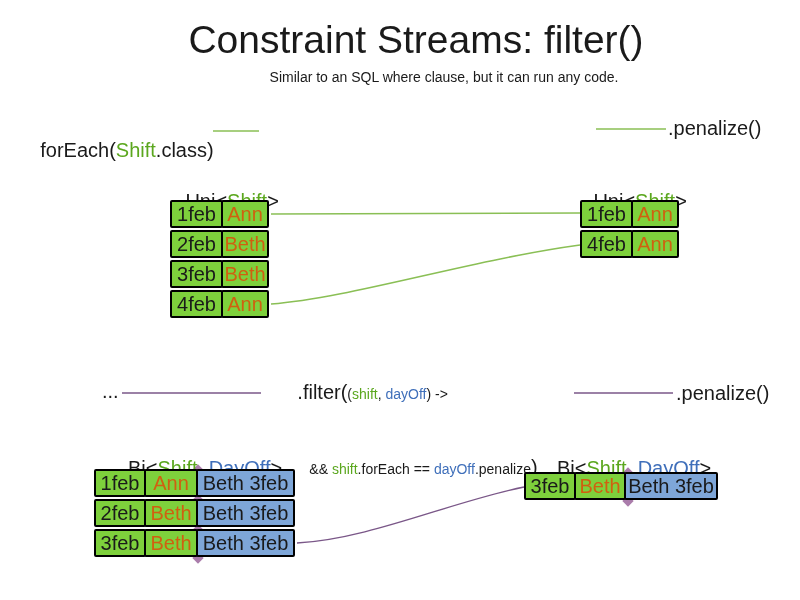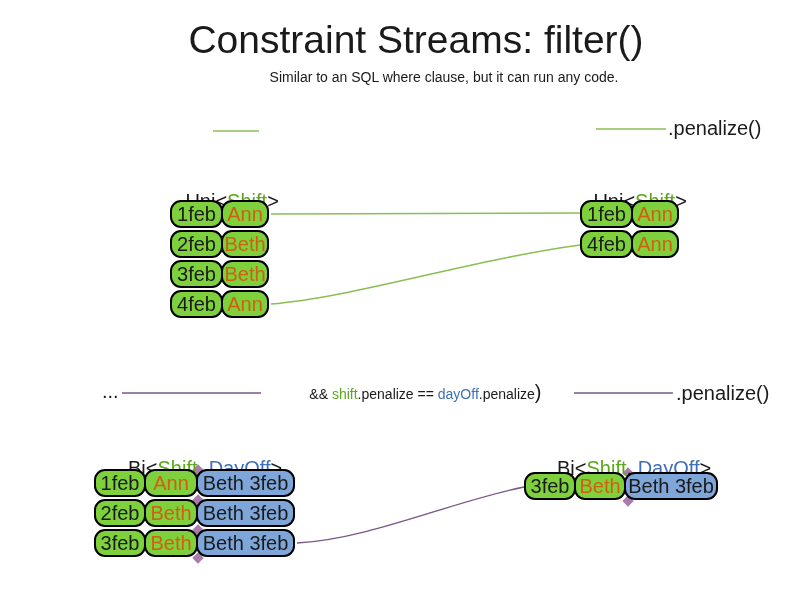--- a/index.html
+++ b/index.html
@@ -70,6 +70,9 @@
     <rect class="diamond" x="-4" y="-4" width="8" height="8" transform="translate(628,501) rotate(45)"></rect>
   </svg>
 
+  <div class="abs c20" style="left:18px; top:113px;">
+    <span>forEach(</span><span class="gt">Shift</span><span>.class)</span>
+  </div>
 
 
   <div class="abs c20" style="left:668px; top:116px;">.penalize()</div>

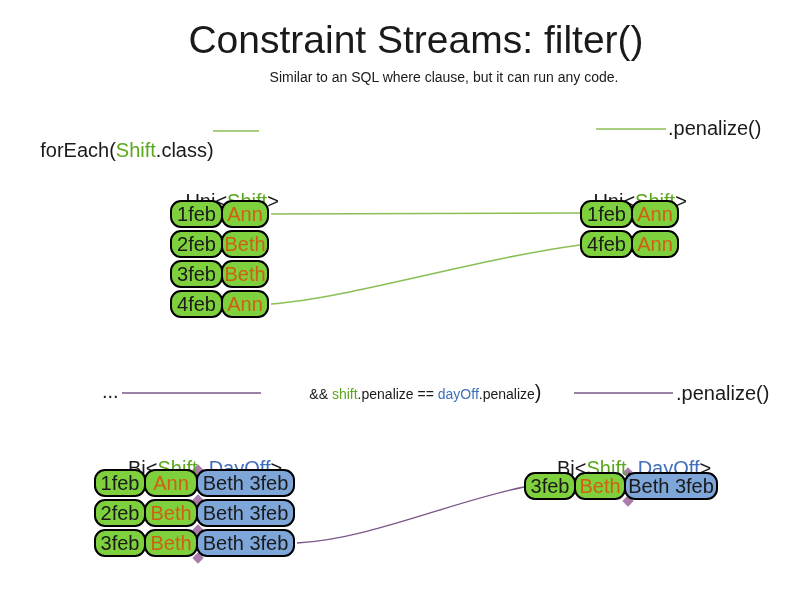--- a/index.html
+++ b/index.html
@@ -33,7 +33,7 @@
     box-sizing: border-box;
     height: 28px;
     border: 2px solid var(--cell-border, #000);
-    border-radius: 11px;
+    border-radius: 2px;
     display: flex; align-items: center; justify-content: center;
     font-size: 20px;
     background: var(--green-cell, #7ed03c);

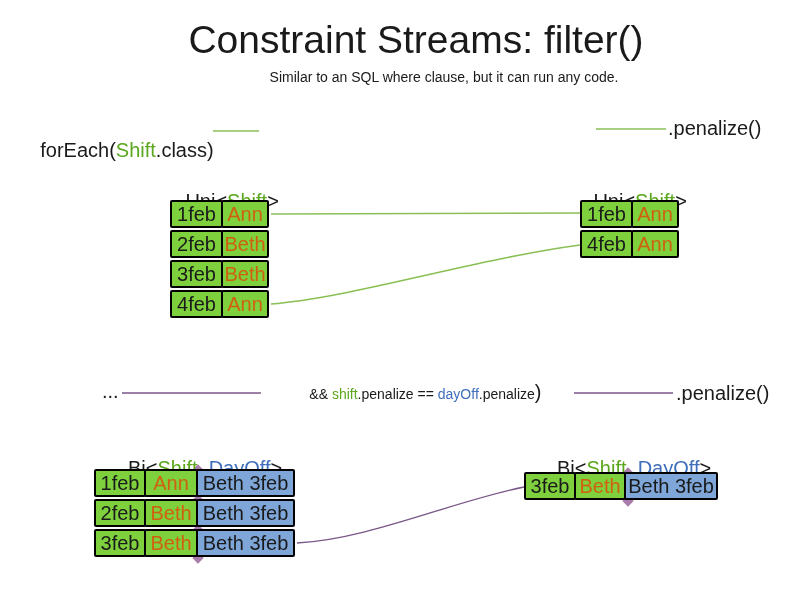--- a/index.html
+++ b/index.html
@@ -118,6 +118,9 @@
   <div class="abs c20" style="left:102px; top:379px;">...</div>
 
   <div class="abs" style="left:264px; top:355px;">
+    <div class="c20">
+      <span>.filter(</span><span class="c14">(</span><span class="c14 gt">shift</span><span class="c14">, </span><span class="c14 bt">dayOff</span><span class="c14">)</span><span class="c14"> -&gt;</span>
+    </div>
     <div class="c14" style="margin-left:22px; margin-top:4px;">
       <span>&amp;&amp; </span><span class="gt">shift</span><span>.penalize == </span><span class="bt">dayOff</span><span>.penalize</span><span class="c20">)</span>
     </div>

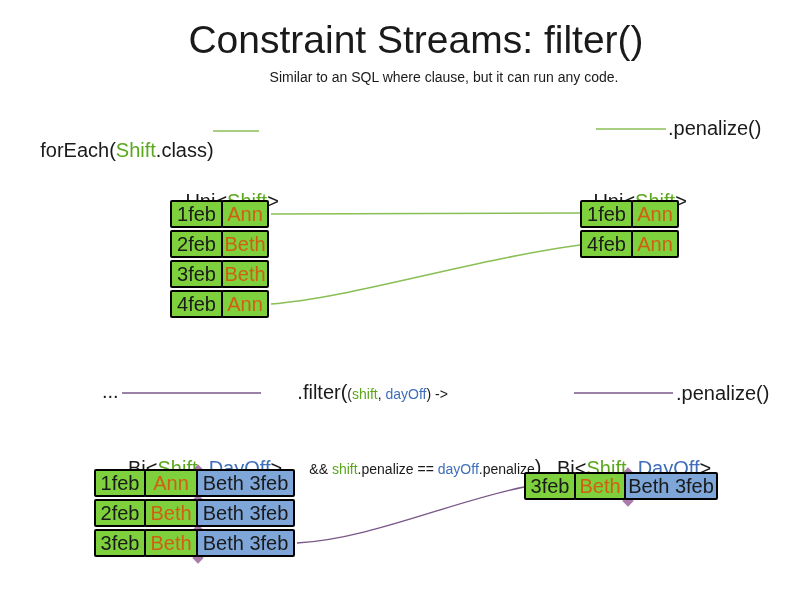--- a/index.html
+++ b/index.html
@@ -122,7 +122,7 @@
       <span>.filter(</span><span class="c14">(</span><span class="c14 gt">shift</span><span class="c14">, </span><span class="c14 bt">dayOff</span><span class="c14">)</span><span class="c14"> -&gt;</span>
     </div>
     <div class="c14" style="margin-left:22px; margin-top:4px;">
-      <span>&amp;&amp; </span><span class="gt">shift</span><span>.penalize == </span><span class="bt">dayOff</span><span>.penalize</span><span class="c20">)</span>
+      <span>&amp;&amp; </span><span class="gt">shift</span><span>.forEach == </span><span class="bt">dayOff</span><span>.penalize</span><span class="c20">)</span>
     </div>
   </div>
 

